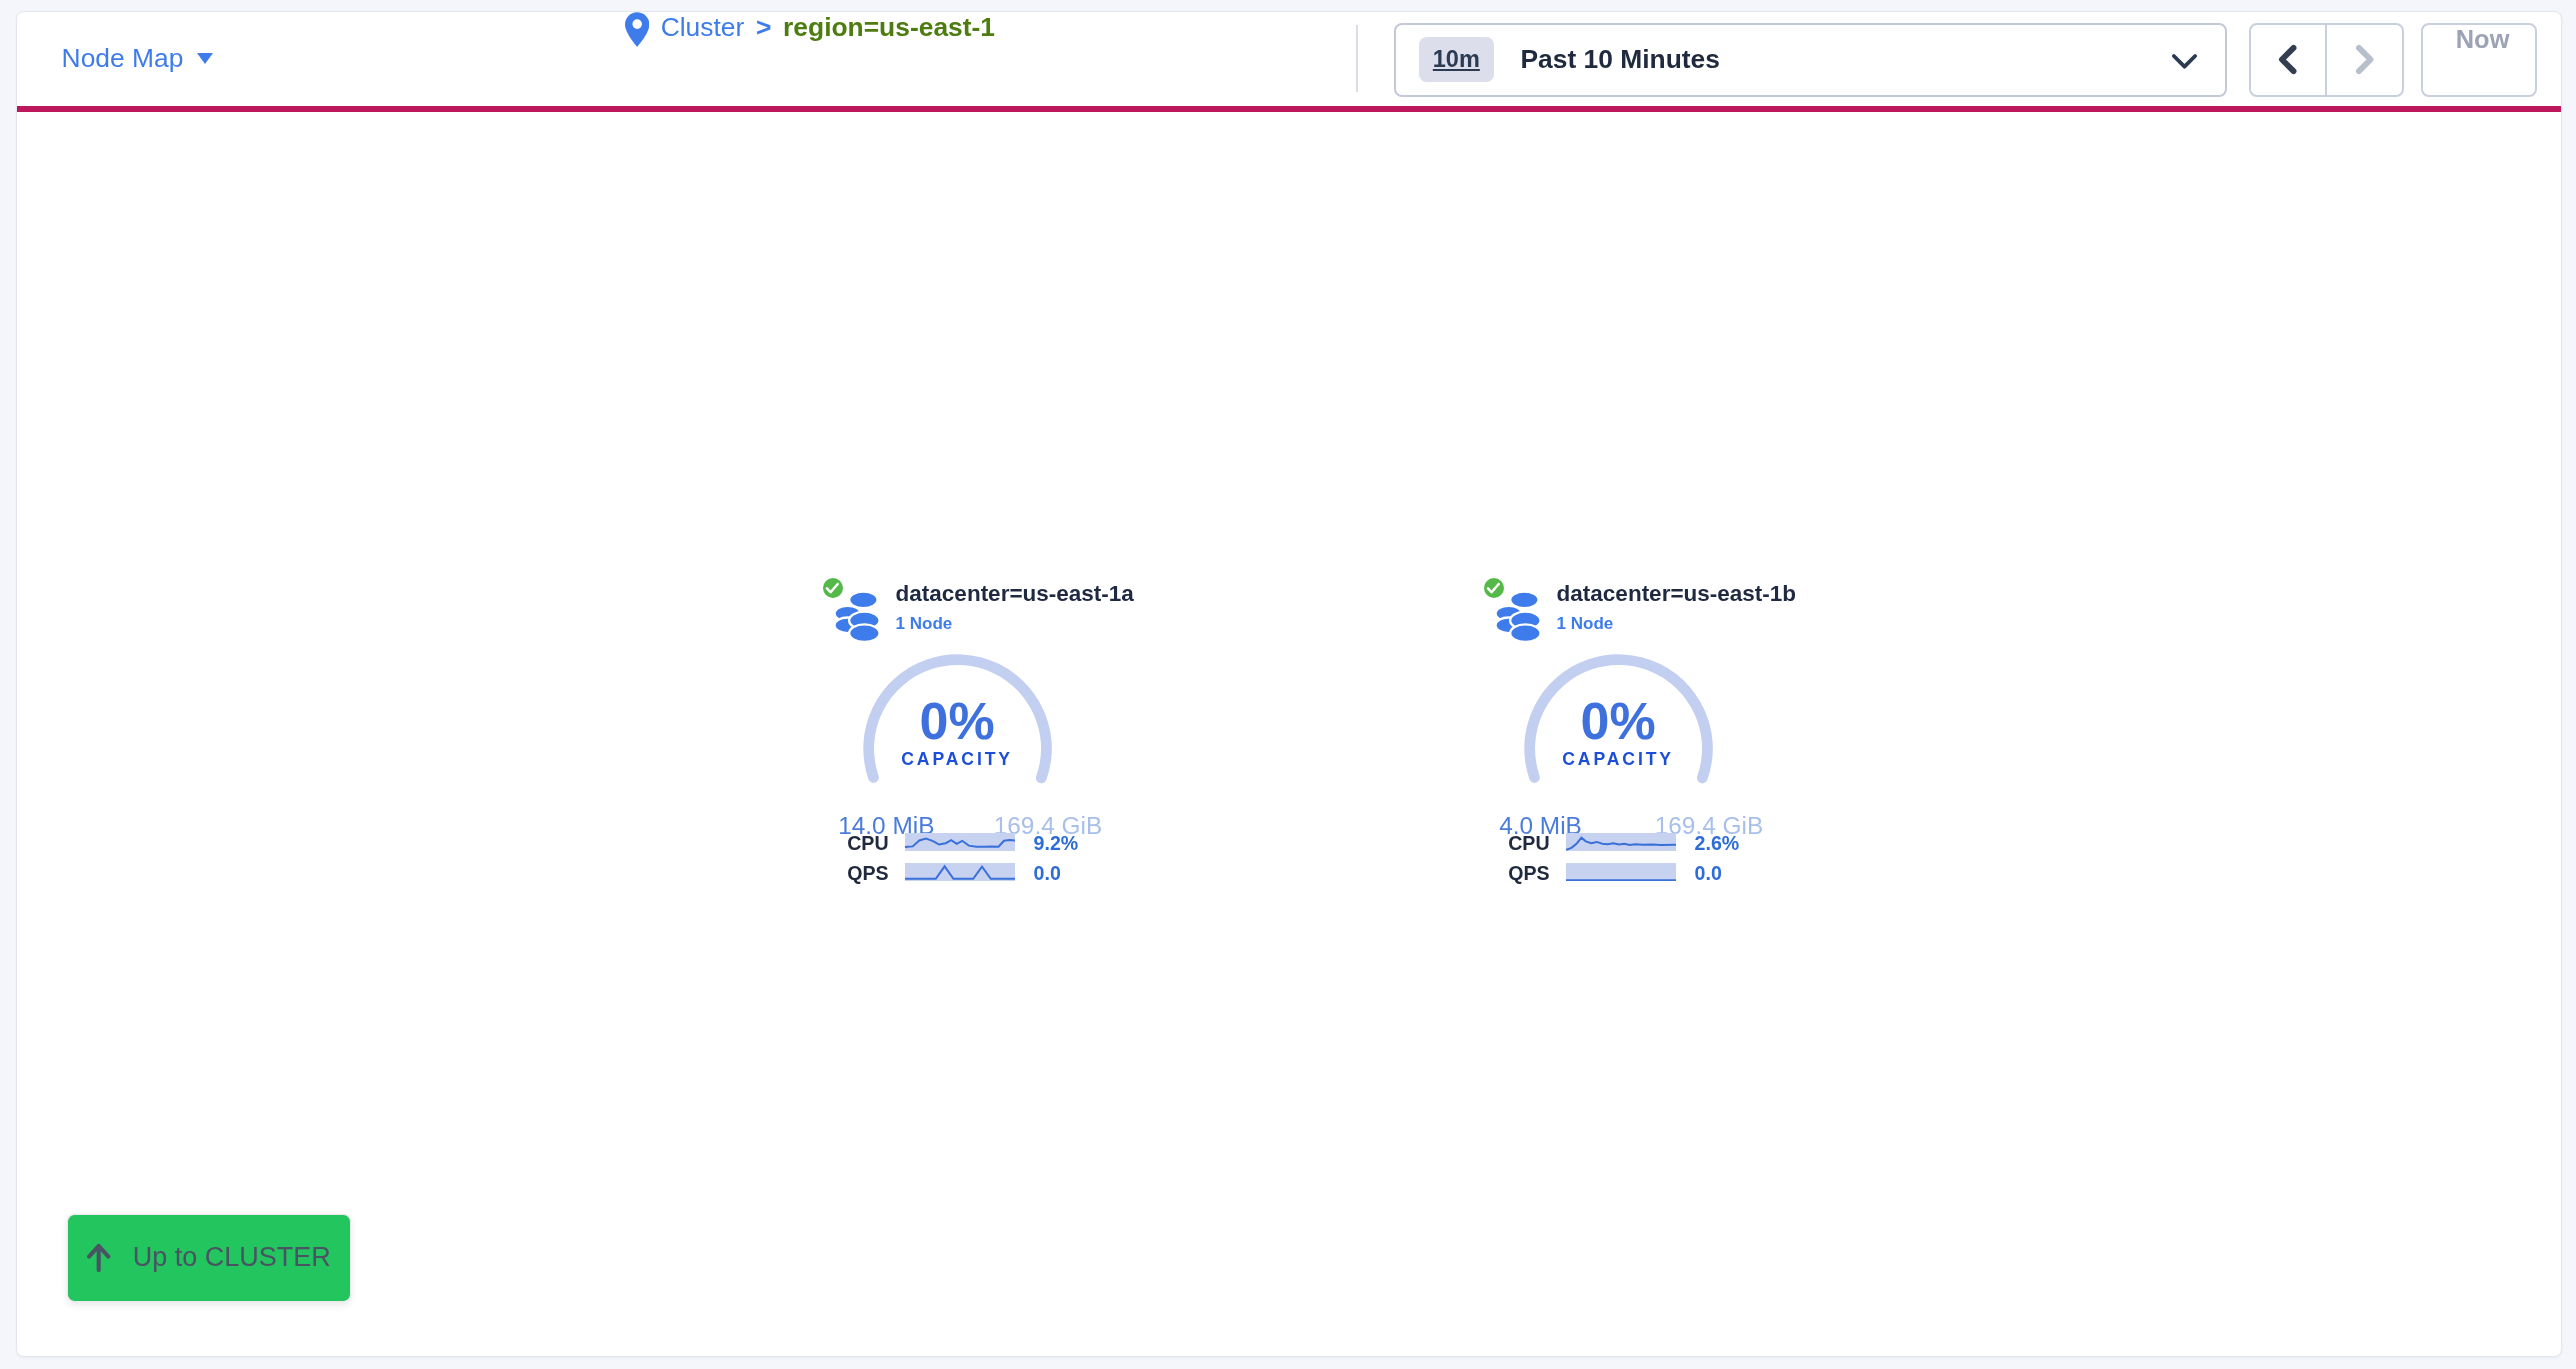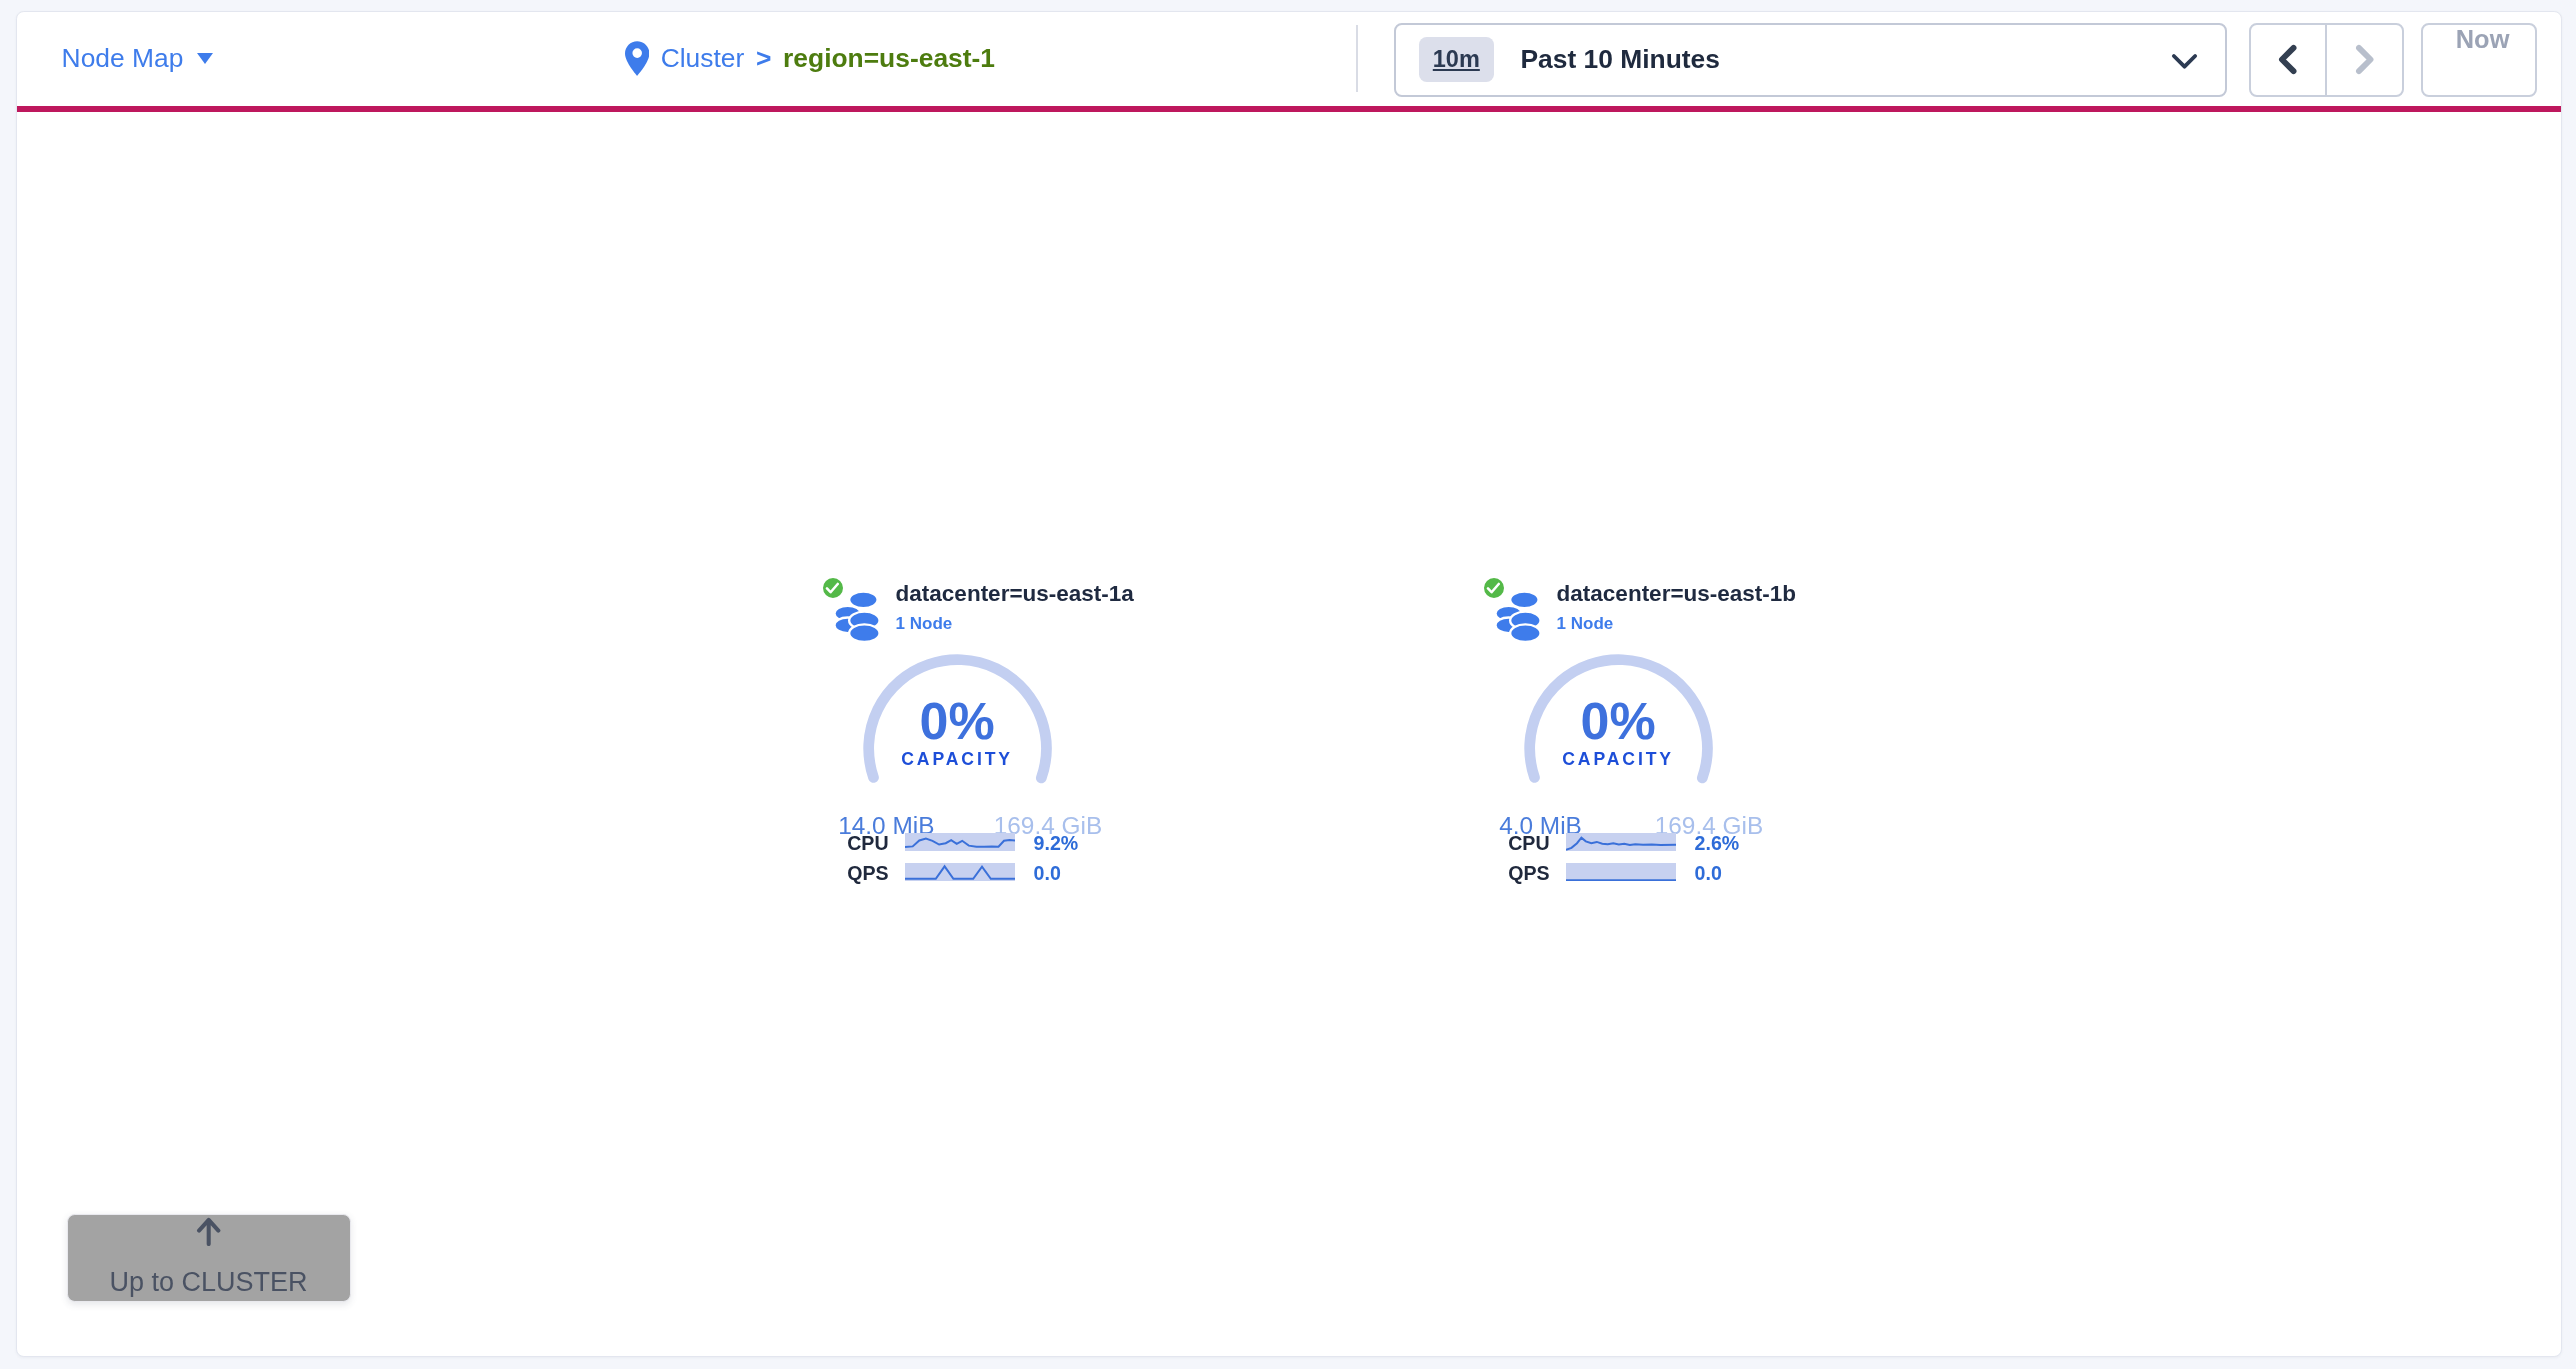--- a/index.html
+++ b/index.html
@@ -20,7 +20,7 @@
   .viewsel{position:absolute;left:45px;top:0;height:94px;display:flex;align-items:center;gap:13.7px;cursor:pointer;}
   .viewsel .lbl{font-size:26.4px;color:#3e7ceb;}
   .caret-down{width:0;height:0;border-left:8.8px solid transparent;border-right:8.8px solid transparent;border-top:11.7px solid #3e7ceb;}
-  .crumbs{position:absolute;left:608px;top:0;height:94px;display:flex;align-items:center;gap:11.7px;font-size:26.4px;}
+  .crumbs{position:absolute;left:608px;top:0;height:94px;display:flex;align-items:flex-start;gap:11.7px;font-size:26.4px;}
   .crumb-link{color:#3e7ceb;cursor:pointer;}
   .crumb-sep{color:#3e7ceb;font-weight:700;}
   .crumb-cur{color:#4d7c0f;font-weight:700;}

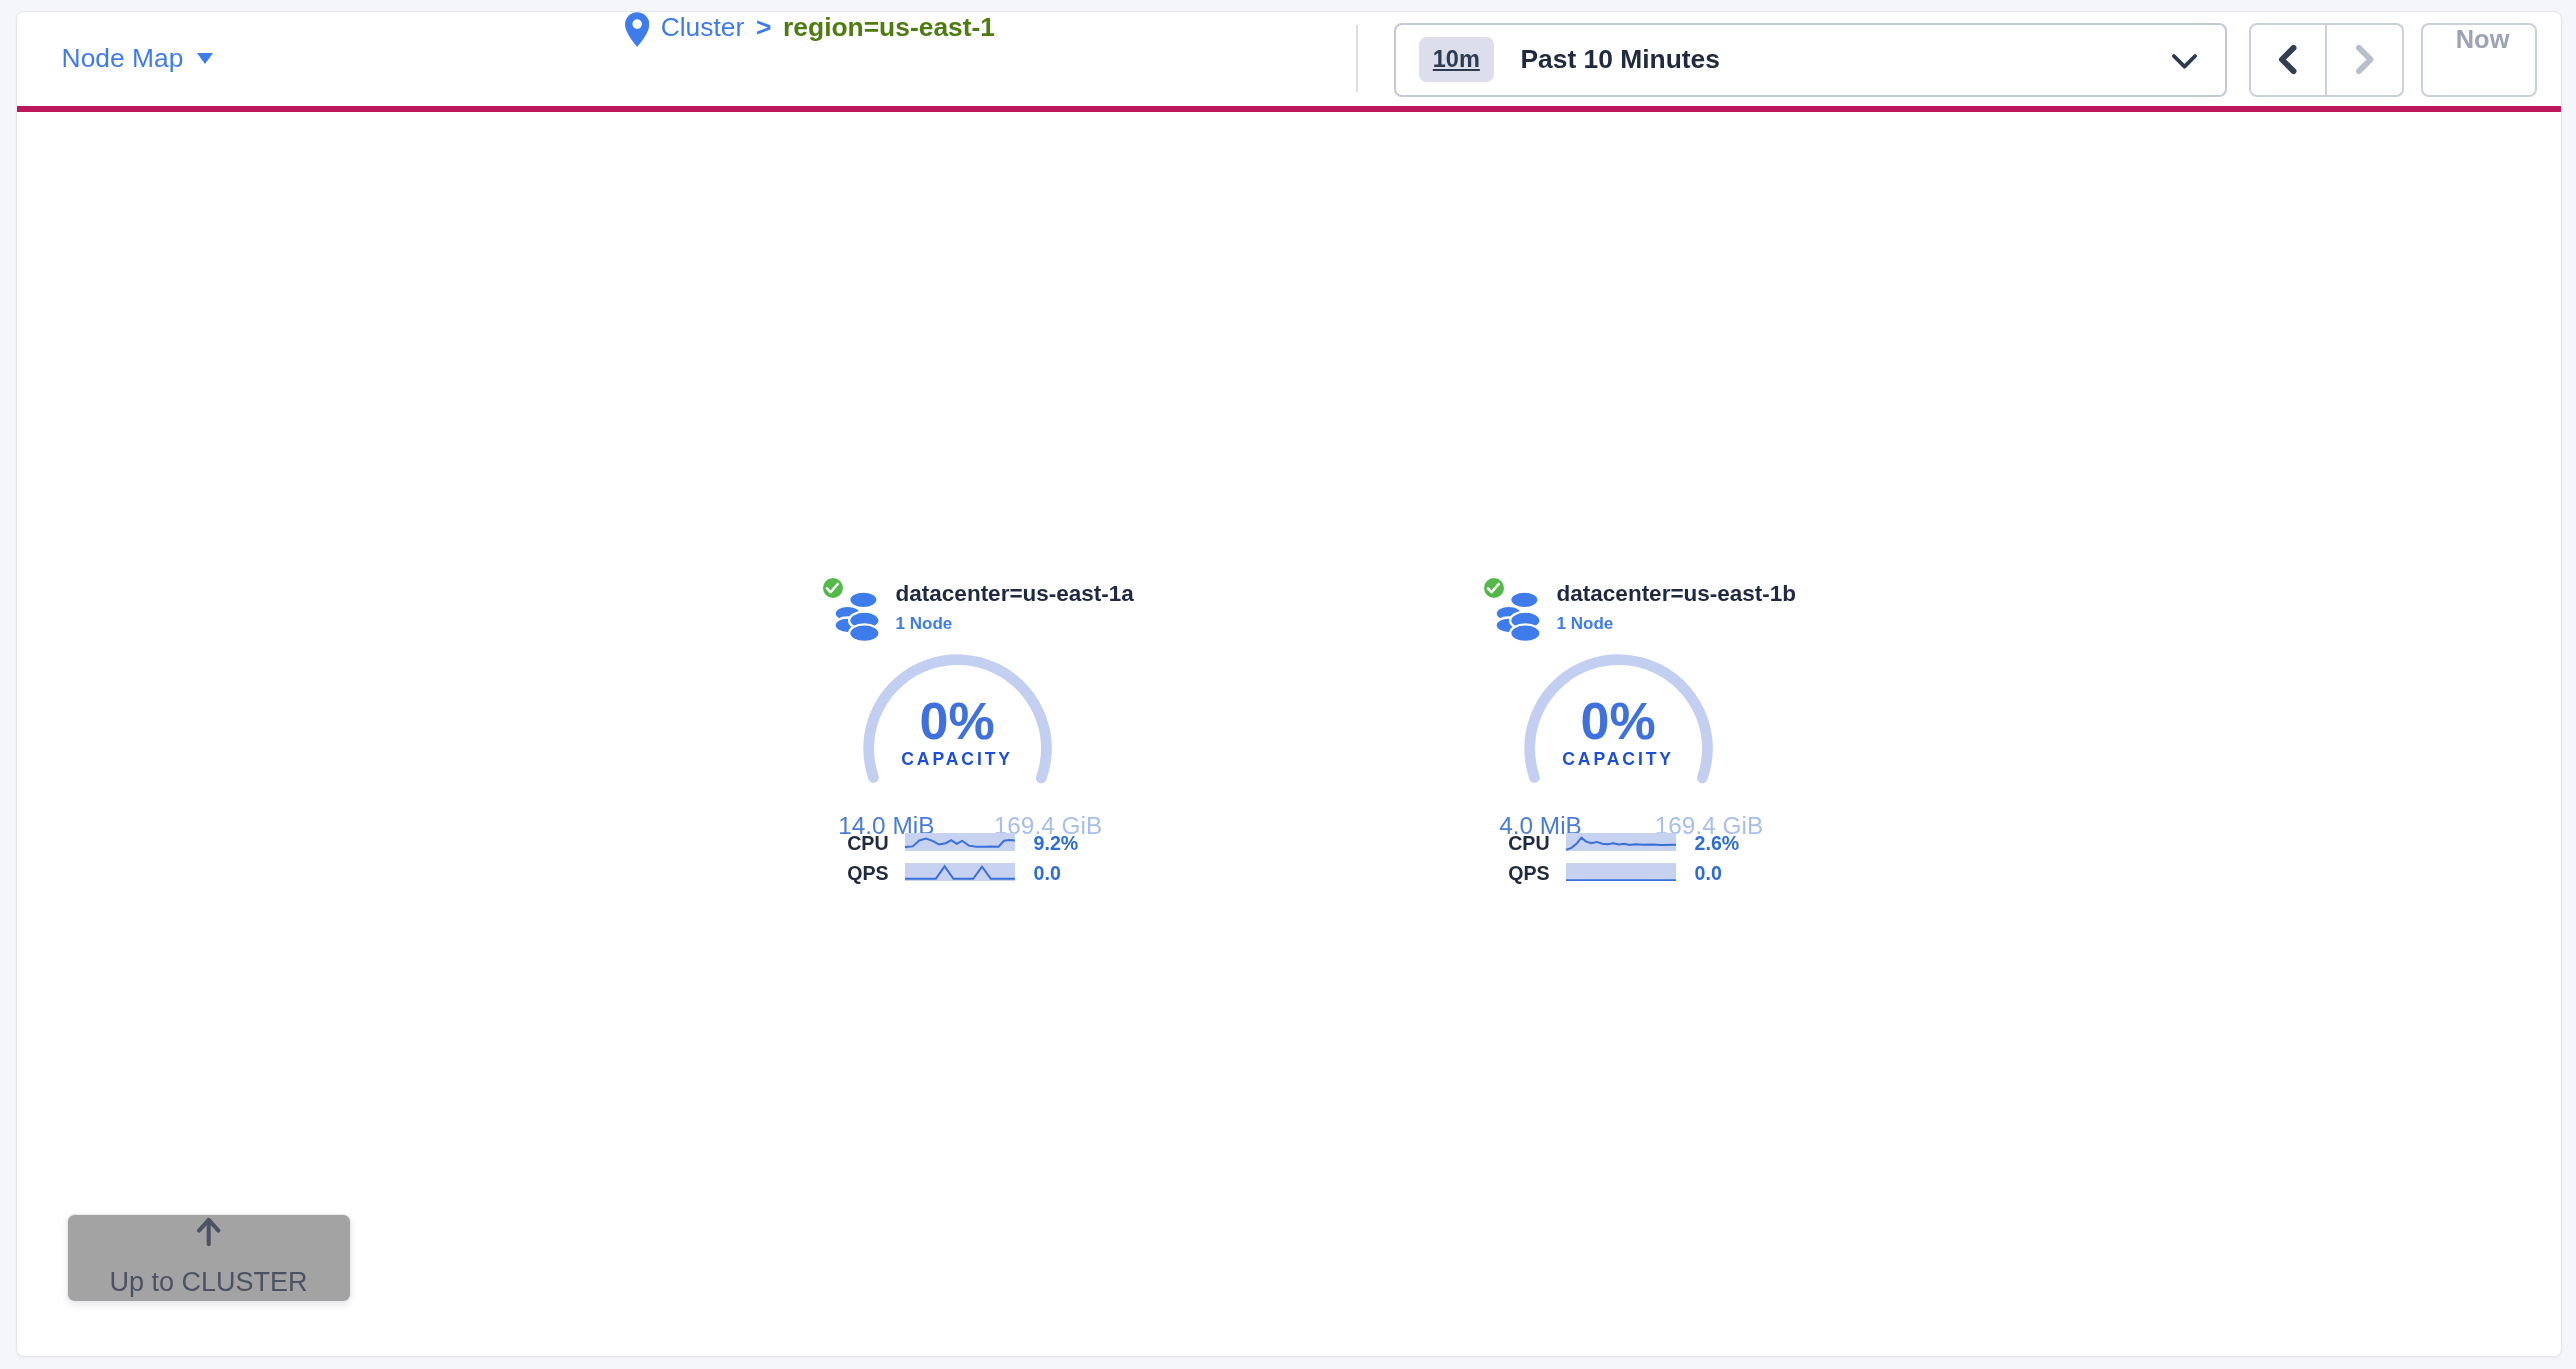--- a/index.html
+++ b/index.html
@@ -80,9 +80,9 @@
   
   .upbtn{
     position:absolute;left:50px;top:1202px;width:284px;height:88px;
-    background:#a3a3a3;border:1px solid #e9e9ee;border-radius:7.8px;box-sizing:border-box;
+    background:#22c55e;border:1px solid #e9e9ee;border-radius:7.8px;box-sizing:border-box;
     box-shadow:0 2.9px 7.8px rgba(60,65,90,.12);
-    display:flex;align-items:center;justify-content:center;gap:21px;cursor:pointer;flex-direction:column;
+    display:flex;align-items:center;justify-content:center;gap:21px;cursor:pointer;
   }
   .upbtn .uplbl{font-size:27px;color:#4a5263;}
 </style>

